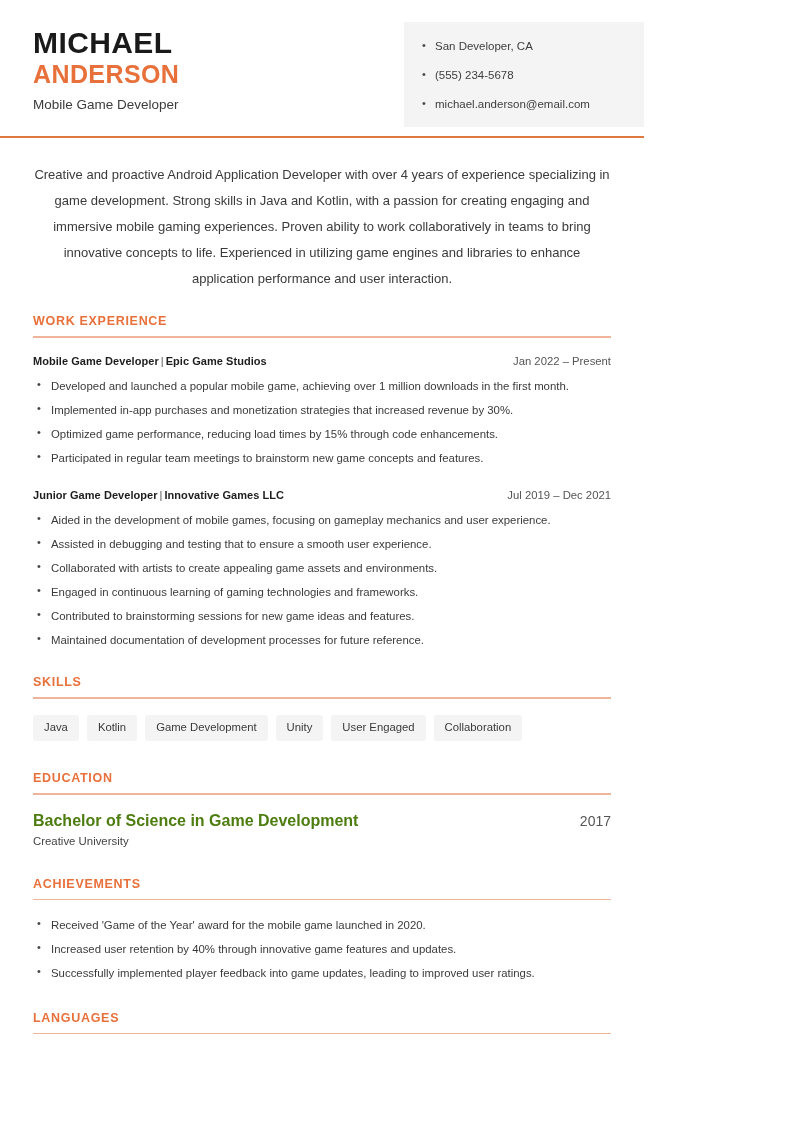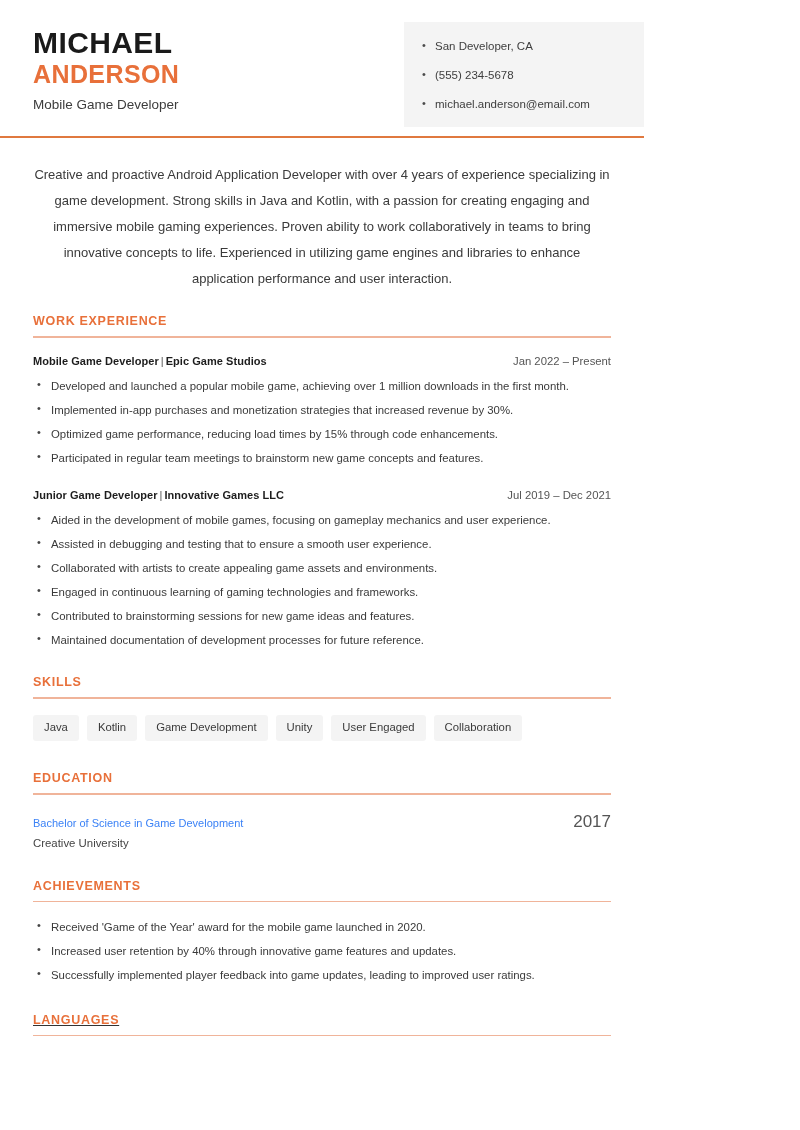--- a/index.html
+++ b/index.html
@@ -213,9 +213,9 @@
   }
 
   .edu-degree {
-    font-size: 11px;
-    font-weight: normal;
-    color: #3b82f6;
+    font-size: 16px;
+    font-weight: bold;
+    color: #4d7c0f;
   }
 
   .edu-year {

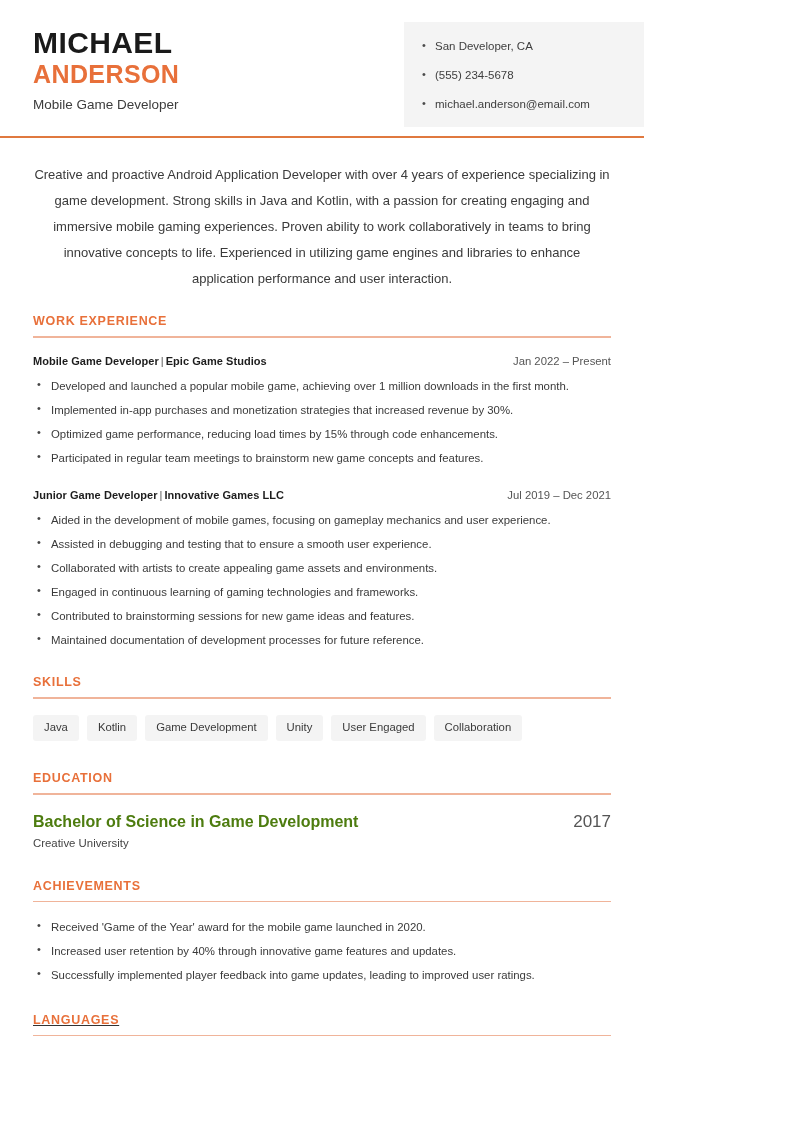--- a/index.html
+++ b/index.html
@@ -219,7 +219,7 @@
   }
 
   .edu-year {
-    font-size: 17px;
+    font-size: 14px;
     color: #555555;
     white-space: nowrap;
     padding-left: 16px;

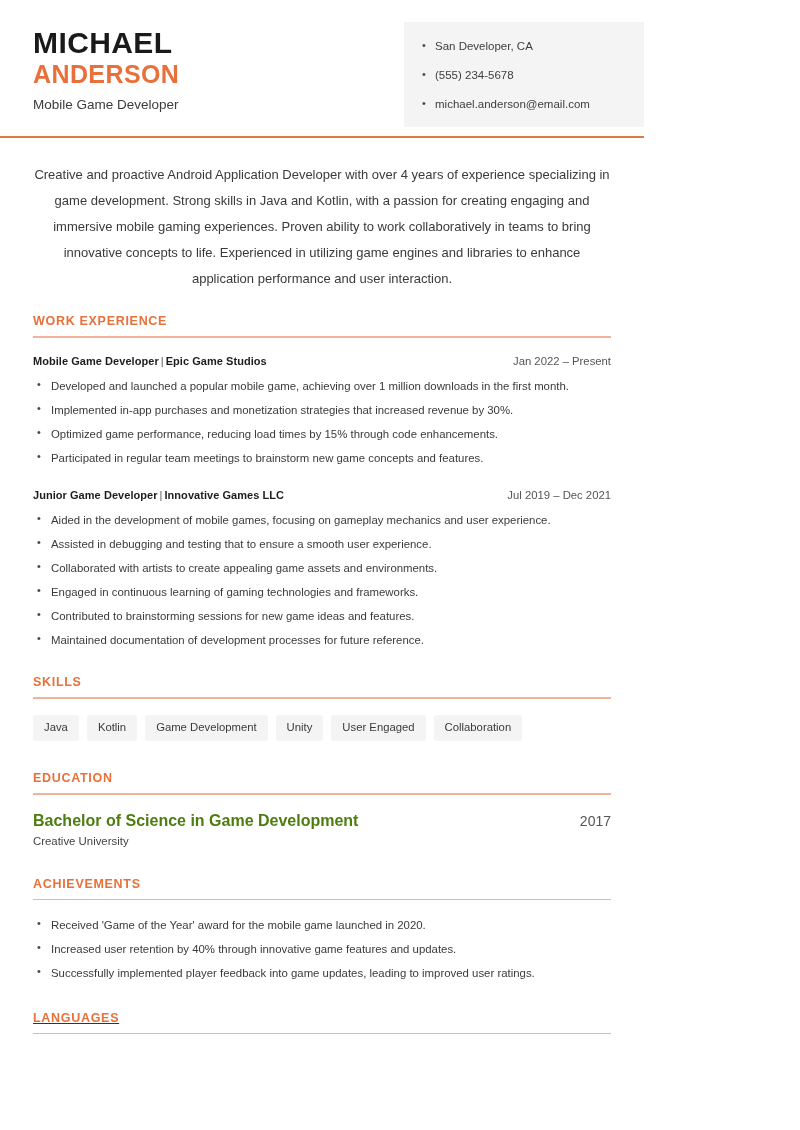--- a/index.html
+++ b/index.html
@@ -235,7 +235,7 @@
   .section--skills { margin-top: 26px; }
   .section--education { margin-top: 30px; }
   .section--achievements { margin-top: 30px; }
-  .section--languages { margin-top: 29px; text-decoration: underline; }
+  .section--languages { margin-top: 29px; }
   .section--achievements .bullets { margin-top: 17px; }
 </style>
 </head>

